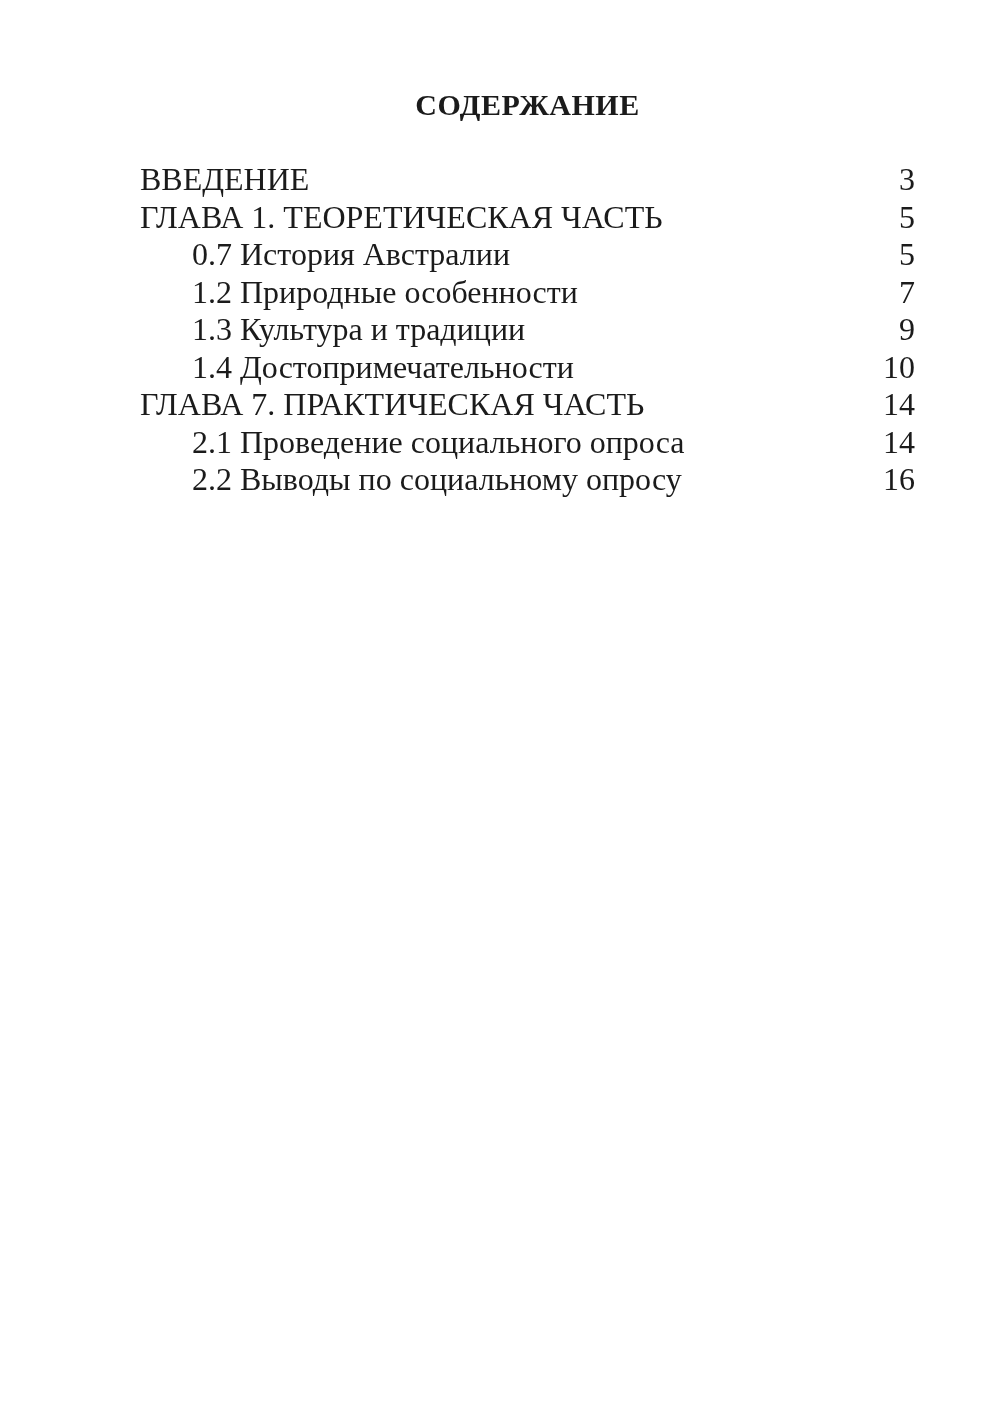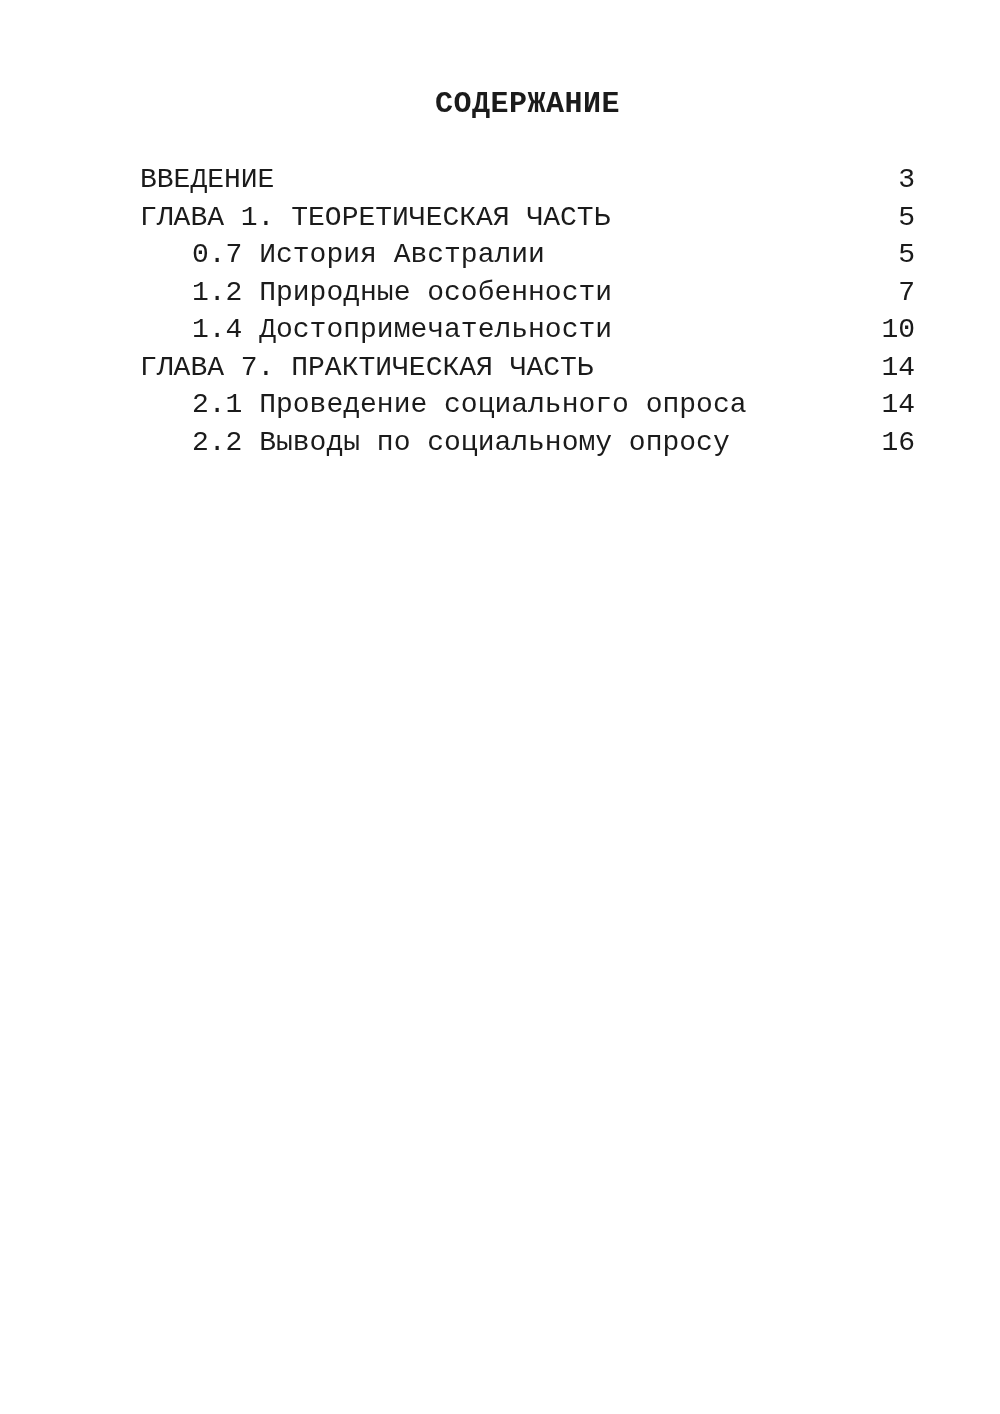--- a/index.html
+++ b/index.html
@@ -13,7 +13,7 @@
     height: 1182px;
     background: #ffffff;
     overflow: hidden;
-    font-family: Liberation Mono, monospace;
+    font-family: Liberation Serif, serif;
     color: #1b1b1b;
   }
   .content {

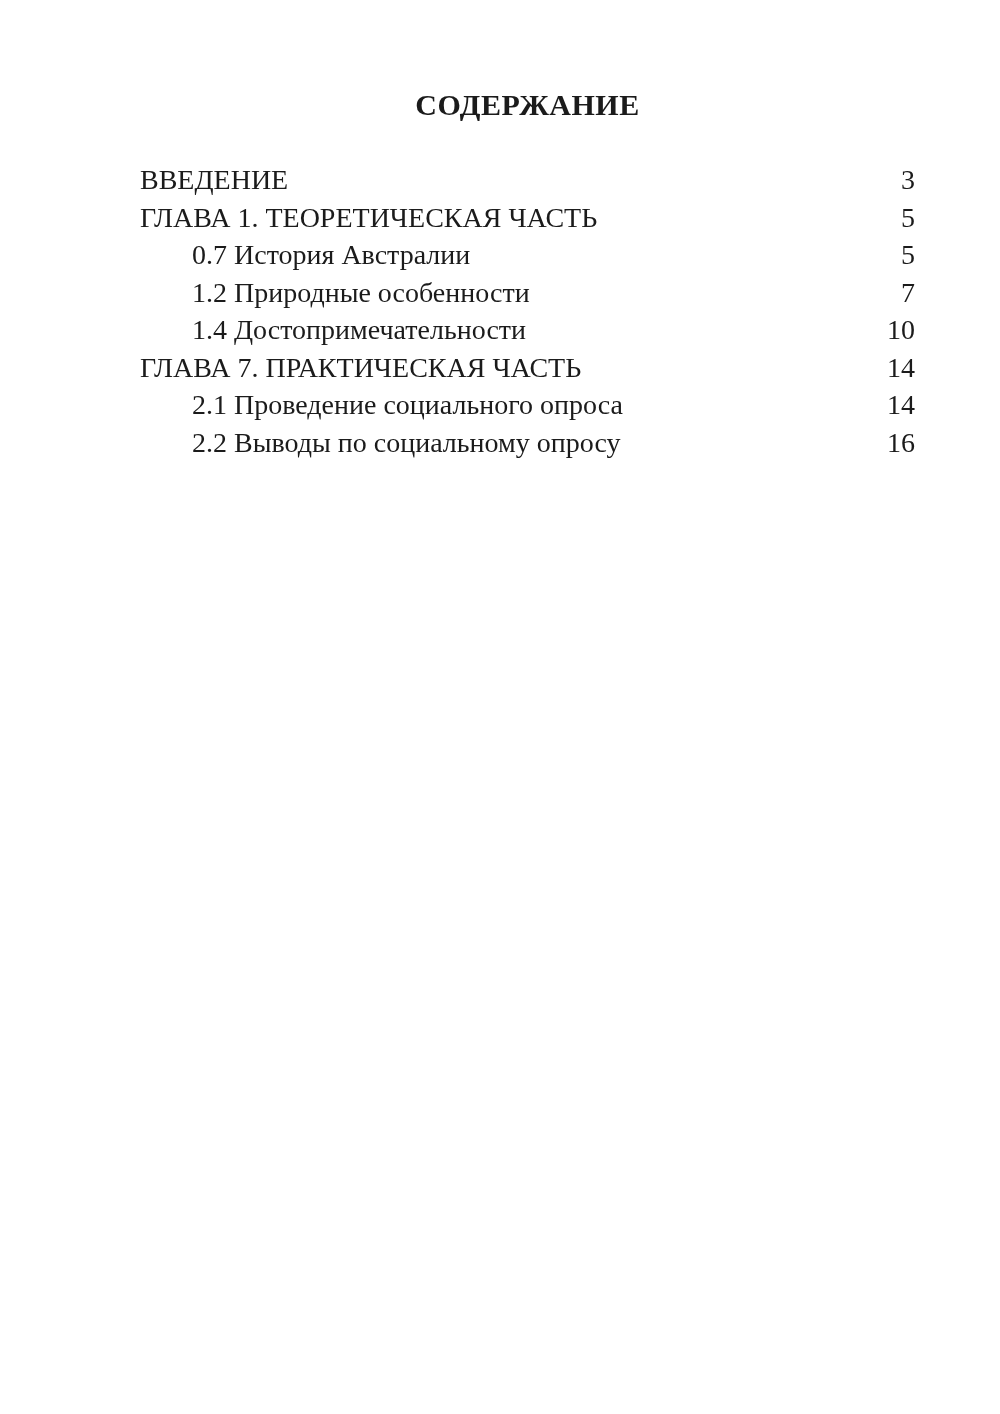--- a/index.html
+++ b/index.html
@@ -44,7 +44,7 @@
     display: flex;
     justify-content: space-between;
     align-items: flex-start;
-    font-size: 28px;
+    font-size: 32px;
     line-height: 37.5px;
     white-space: nowrap;
   }

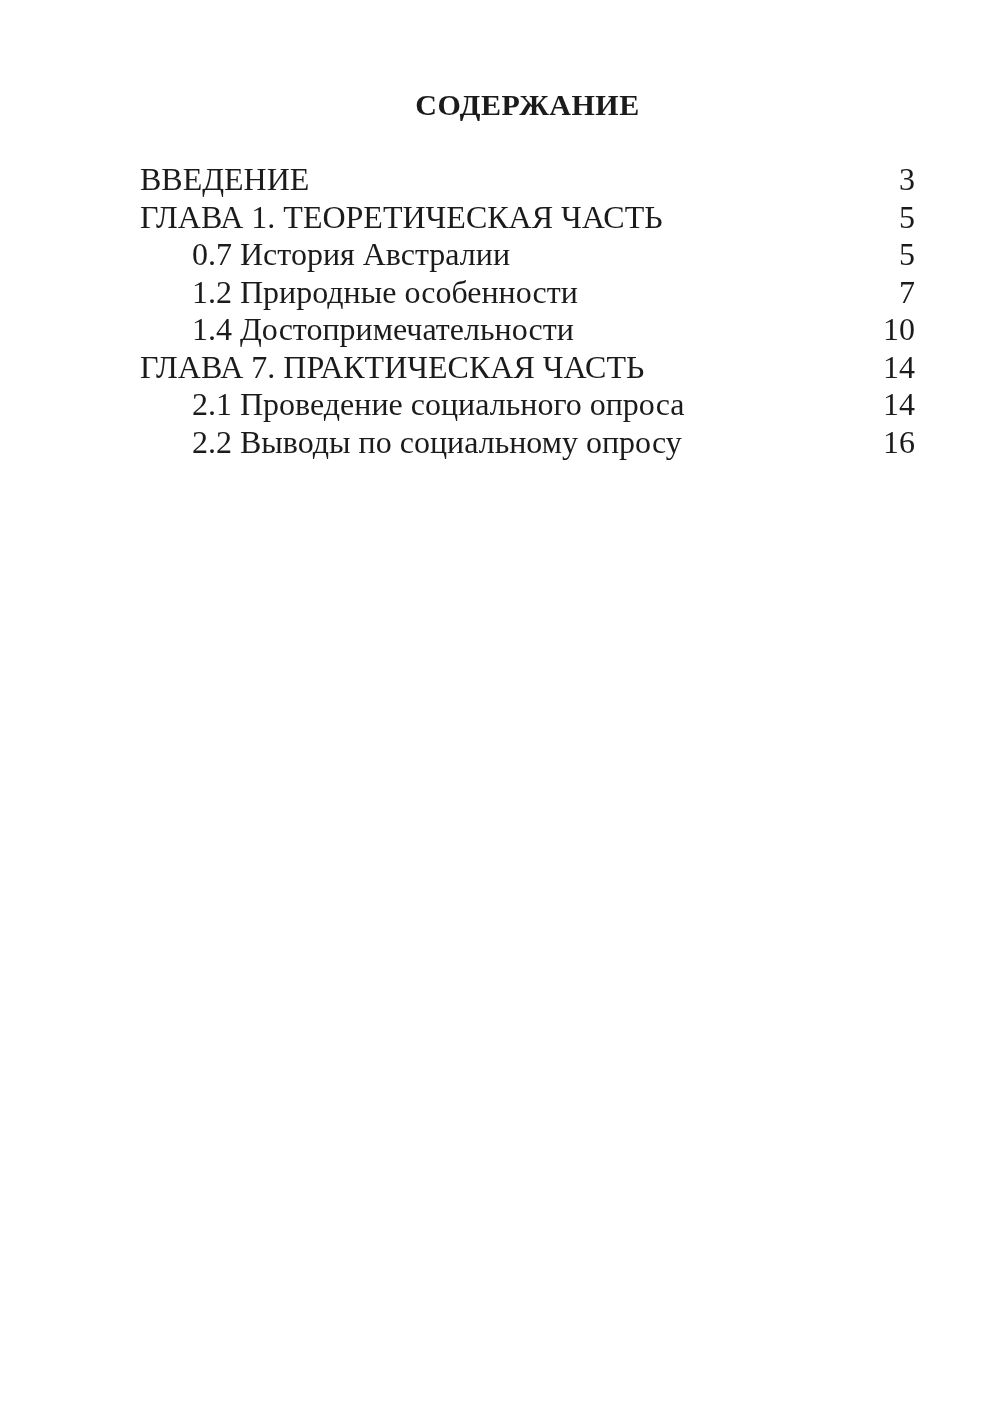--- a/index.html
+++ b/index.html
@@ -101,6 +101,10 @@
         <span class="toc-page">7</span>
       </div>
 
+      <div class="toc-row level-1">
+        <span class="toc-label">1.3 Культура и традиции</span>
+        <span class="toc-page">9</span>
+      </div>
 
       <div class="toc-row level-1">
         <span class="toc-label">1.4 Достопримечательности</span>

